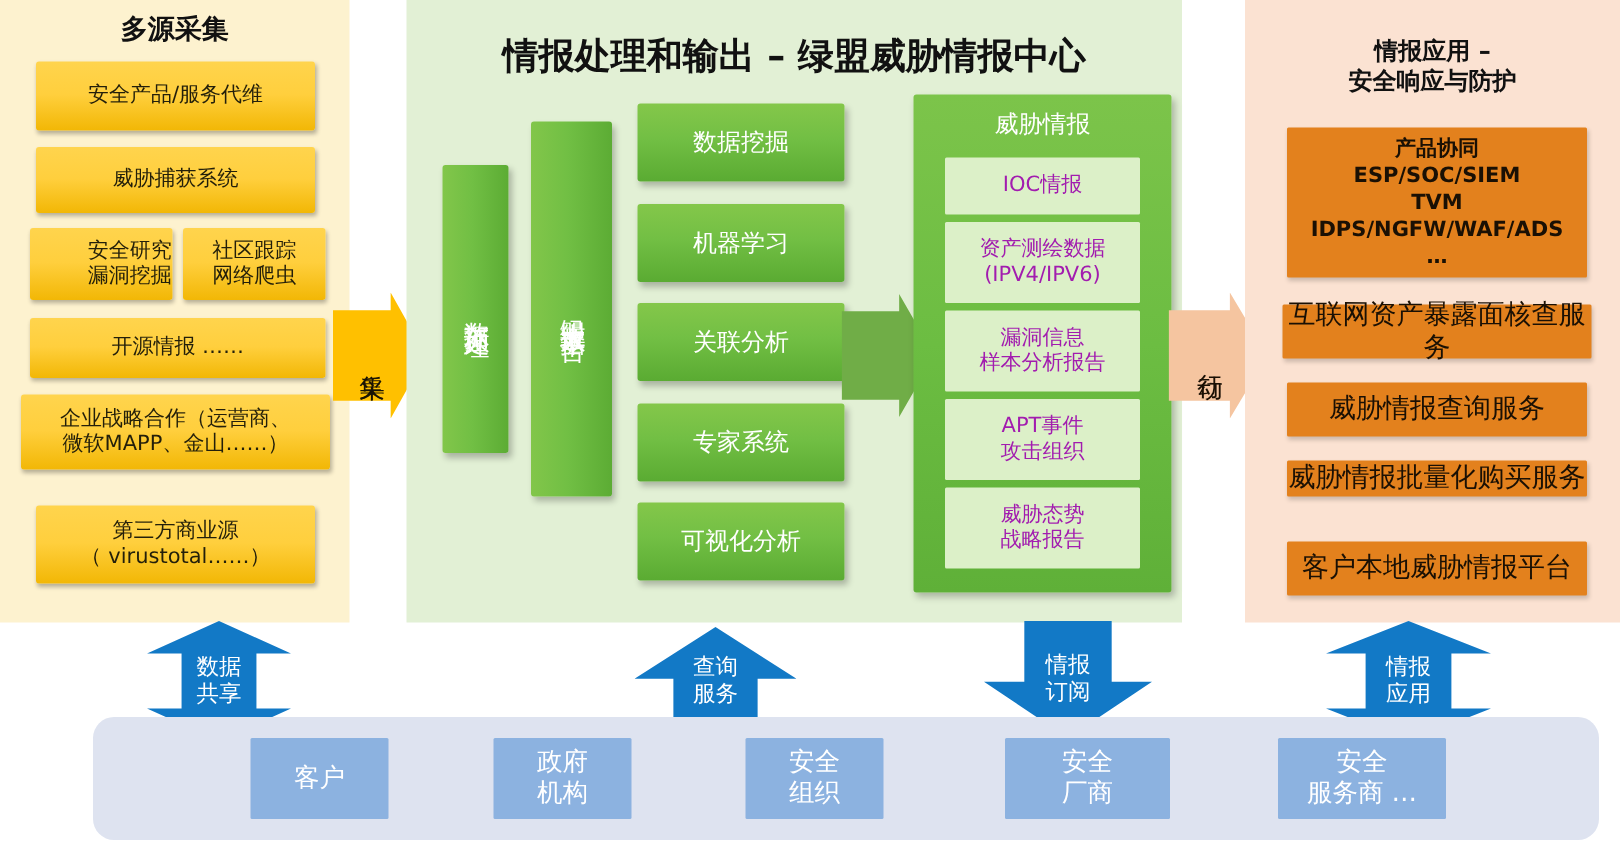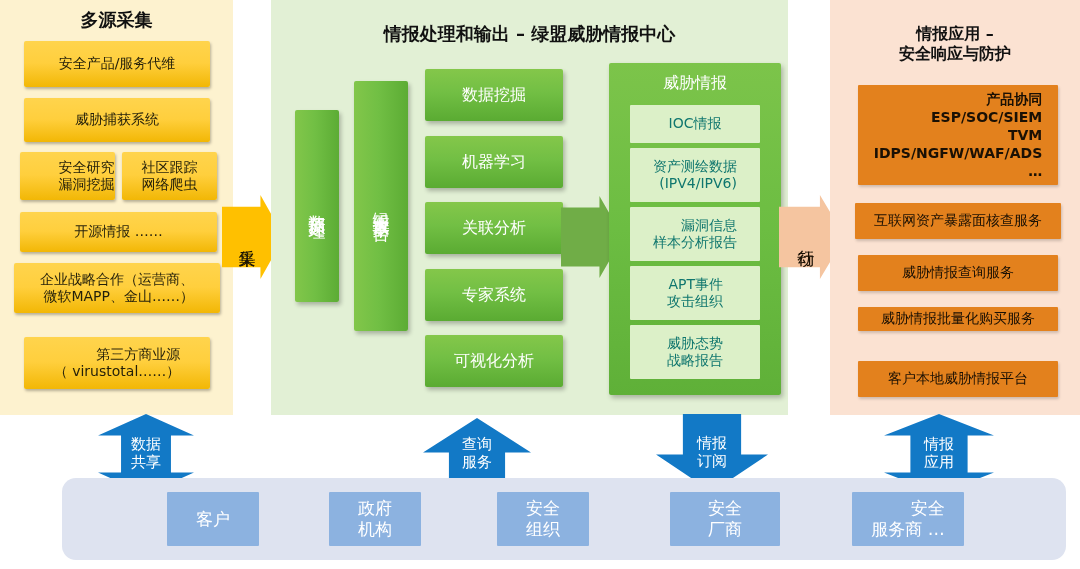--- a/index.html
+++ b/index.html
@@ -21,7 +21,7 @@
     font-weight:bold;color:#111;line-height:1.28;
   }
   #title-collect{top:8px;font-size:18px;}
-  #title-process{top:22px;font-size:18px;}
+  #title-process{top:22px;font-size:24px;}
   #title-apply{top:24px;font-size:16px;}
 
   

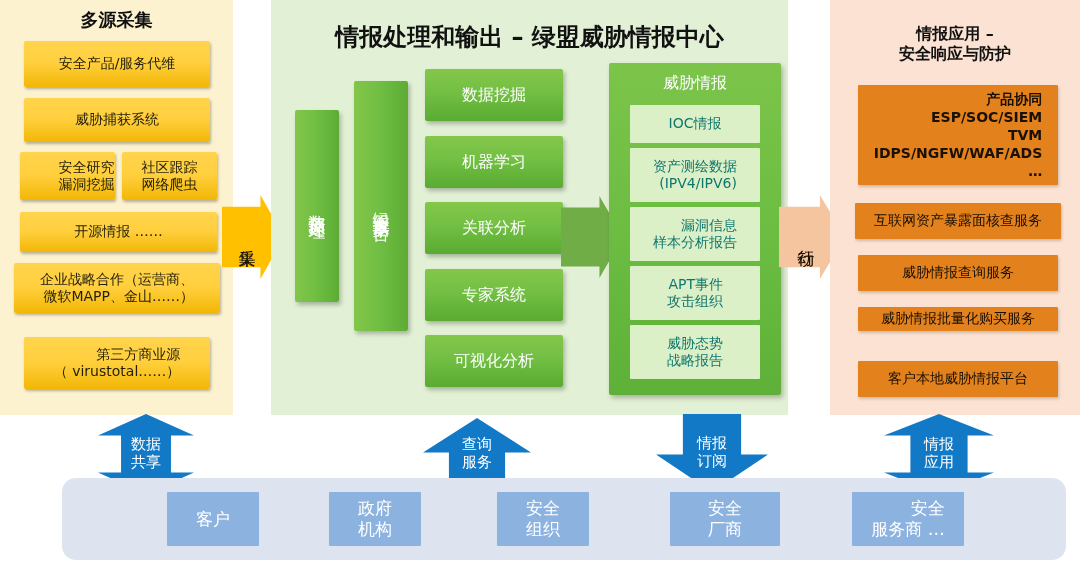--- a/index.html
+++ b/index.html
@@ -28,7 +28,7 @@
   .box{
     position:absolute;box-sizing:border-box;
     display:flex;align-items:center;justify-content:center;
-    text-align:right;line-height:1.22;
+    text-align:center;line-height:1.22;
   }
 
   

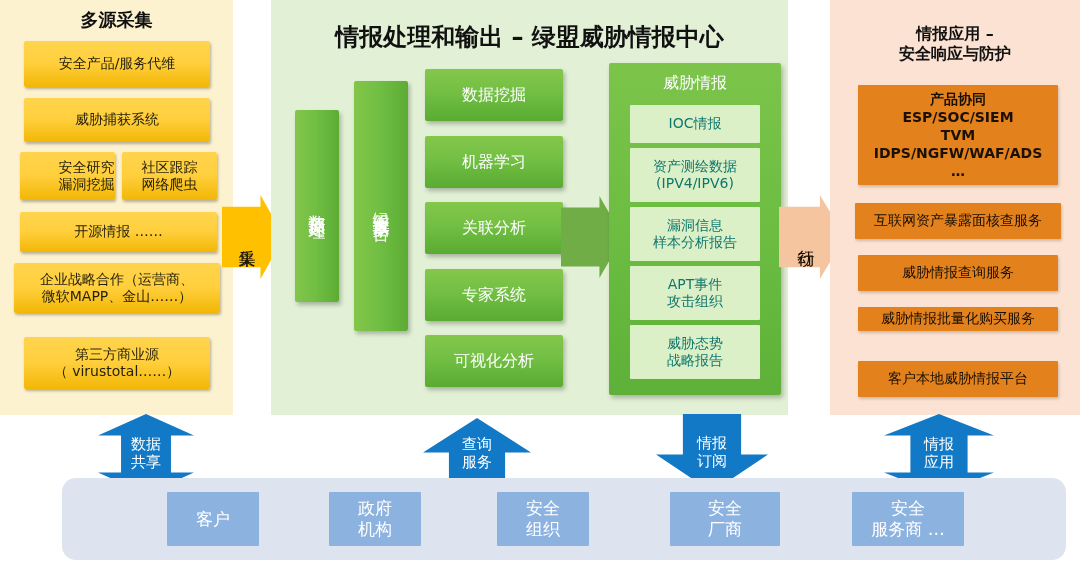--- a/index.html
+++ b/index.html
@@ -66,7 +66,7 @@
     color:#ffffff;font-size:16px;
   }
   .tibox{
-    background:#dcf0c8;color:#0f766e;font-size:14px;border-radius:1px;
+    background:#dcf0c8;color:#a21caf;font-size:14px;border-radius:1px;
   }
 
   

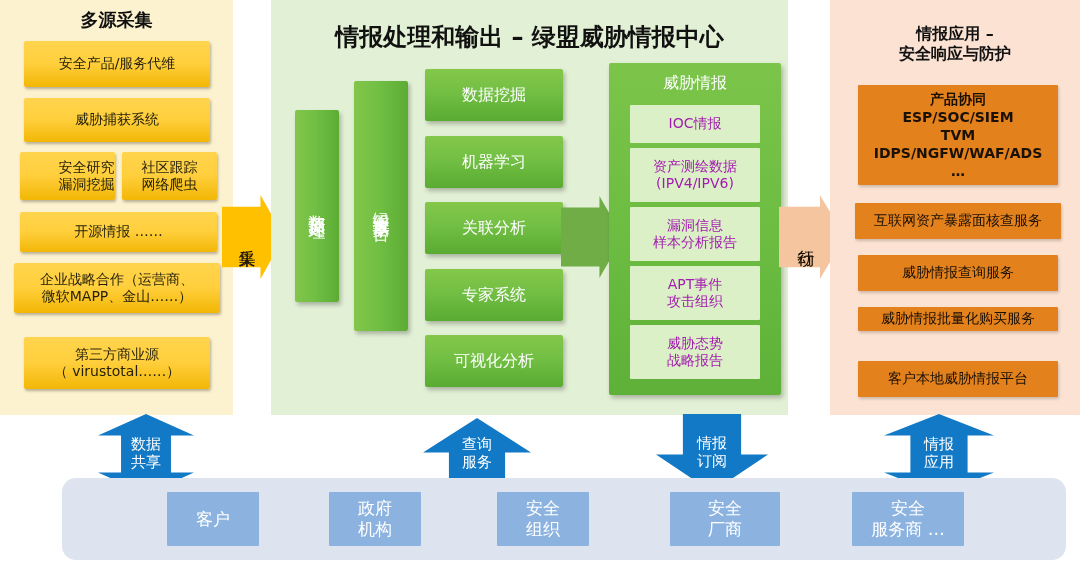--- a/index.html
+++ b/index.html
@@ -71,7 +71,7 @@
 
   
   .obox{
-    background:#e3811d;color:#1a1004;font-size:14px;
+    background:#e3811d;color:#1a1004;font-size:18px;
     border-radius:1px;box-shadow:1px 2px 3px rgba(0,0,0,.18);
   }
   .obox.strong{font-weight:bold;font-size:14px;line-height:1.3;}

